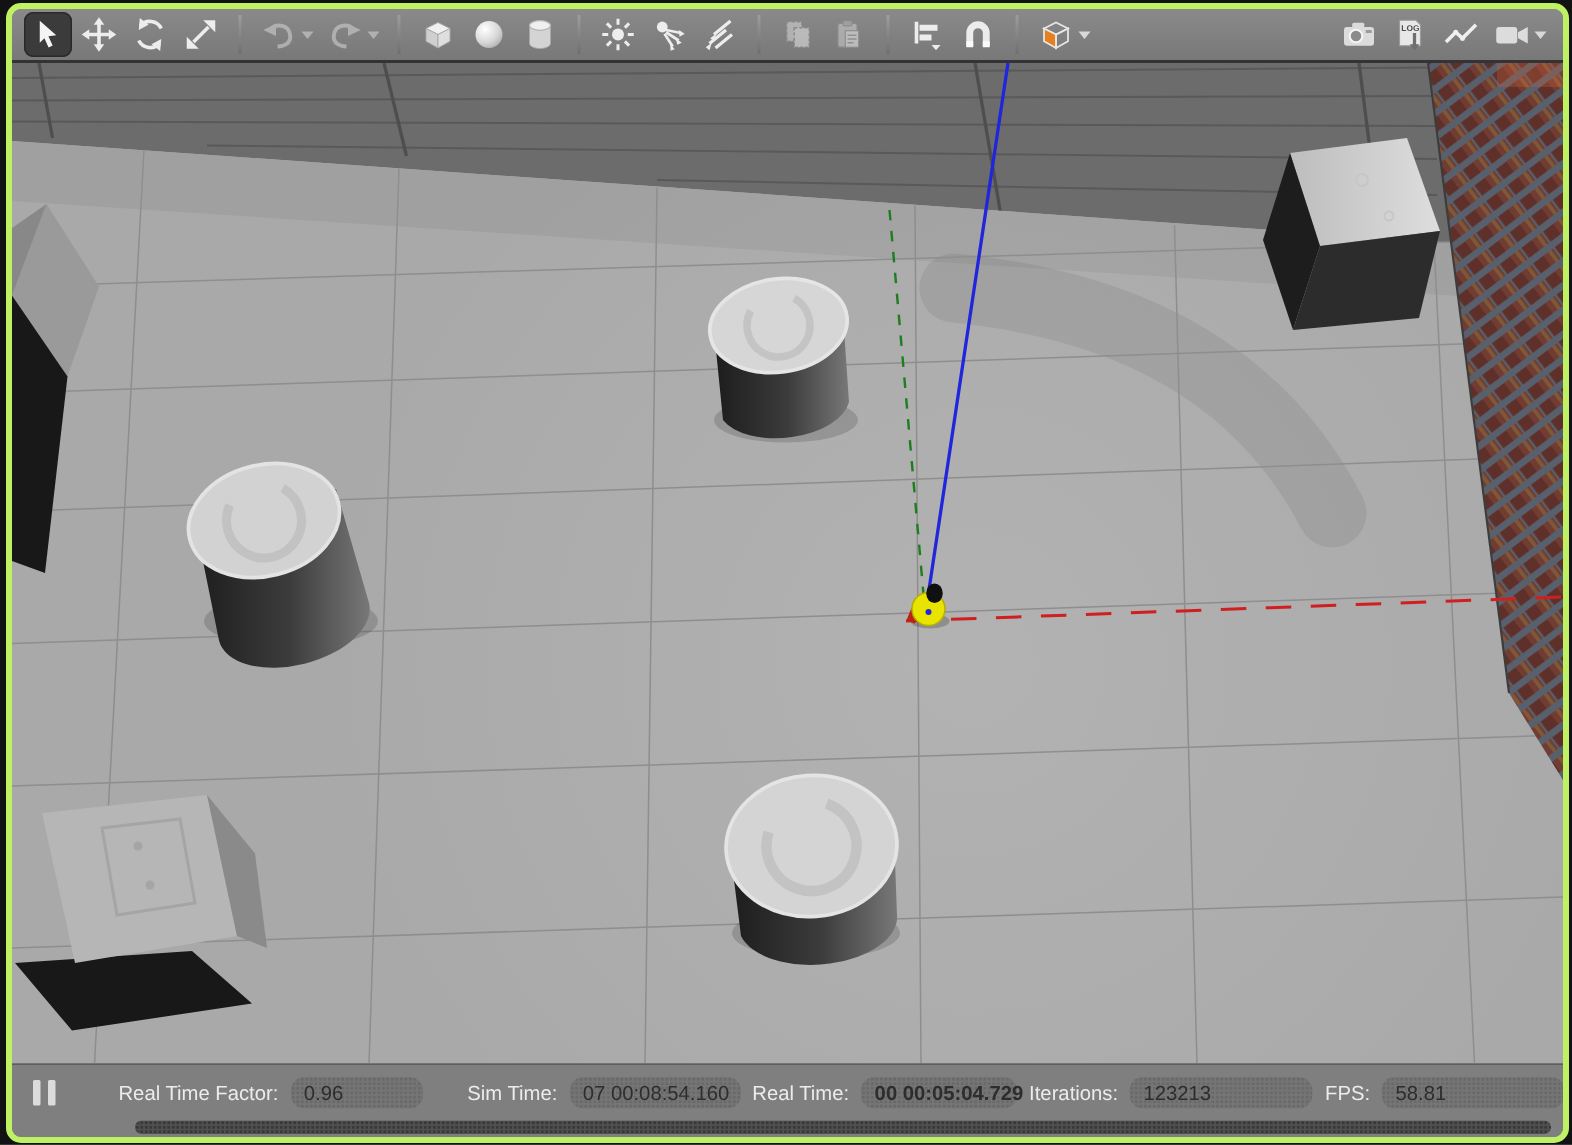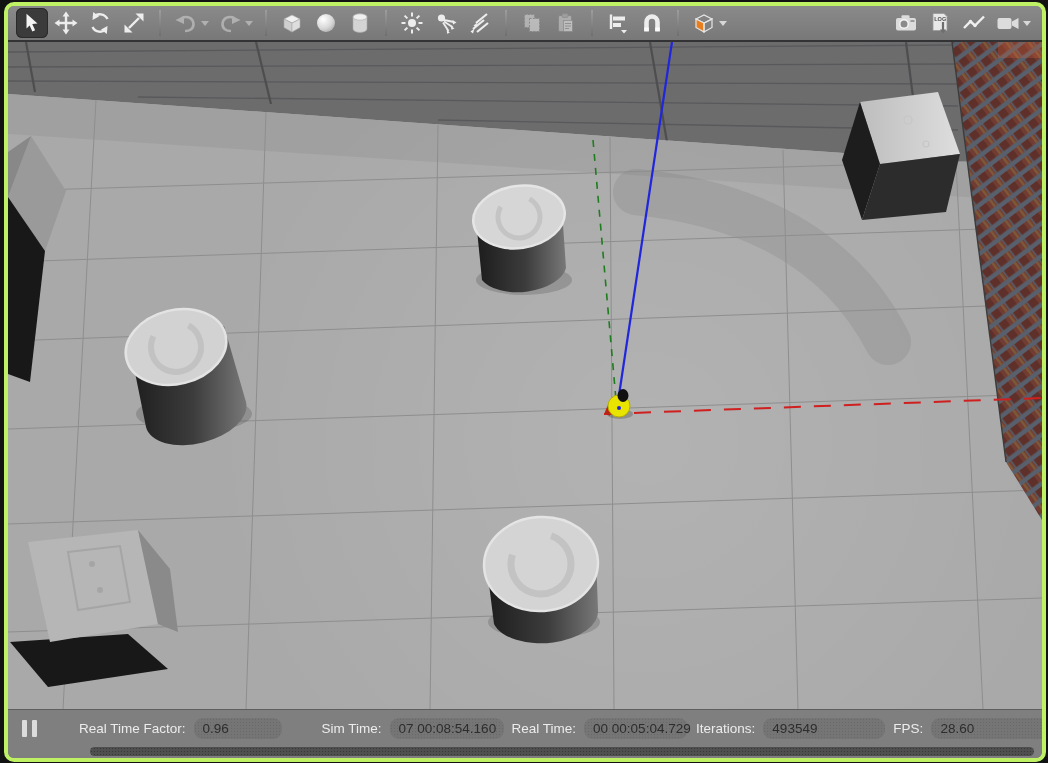--- a/index.html
+++ b/index.html
@@ -390,7 +390,7 @@
     <span class="sb-label">Real Time Factor:</span>
     <span class="sb-val w-rtf">0.96</span>
 
-    <span class="sb-label" style="margin-left:32px">Sim Time:</span>
+    <span class="sb-label" style="margin-left:22px">Sim Time:</span>
     <span class="sb-val w-sim">07 00:08:54.160</span>
 
     <span class="sb-label">Real Time:</span>

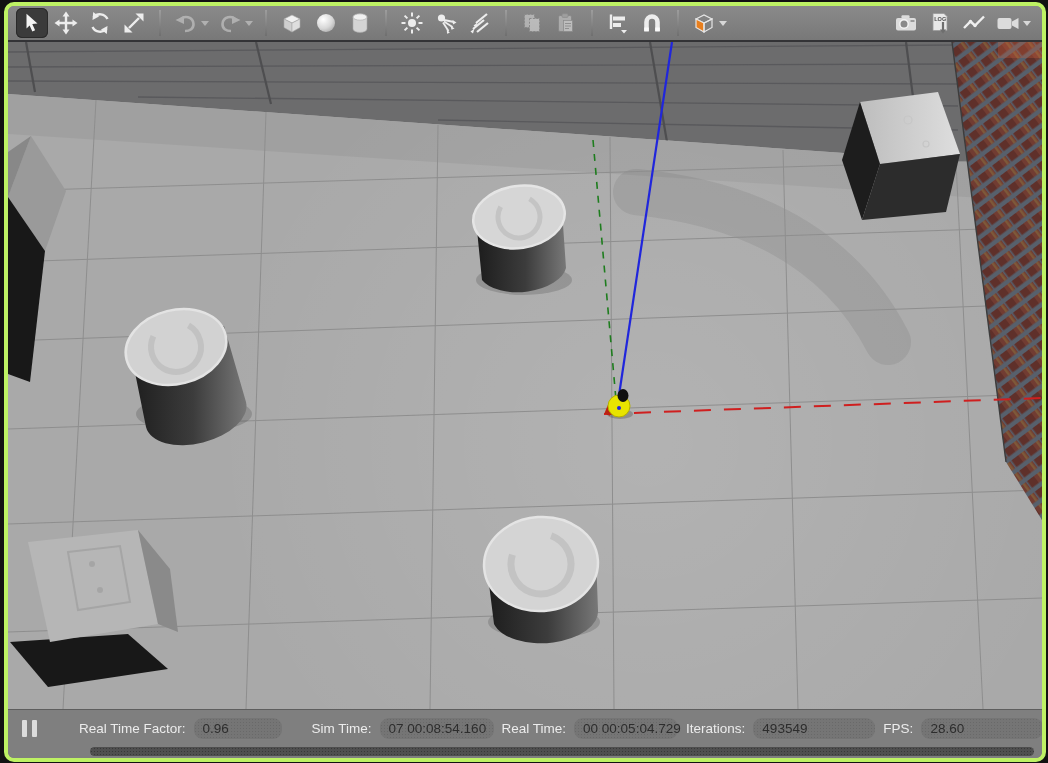--- a/index.html
+++ b/index.html
@@ -30,7 +30,7 @@
   .sb-label{white-space:nowrap;color:#ececec;}
   .sb-val{background:#757575;color:#2d2d2d;border-radius:9px;padding:3px 9px;white-space:nowrap;
     background-image:radial-gradient(rgba(95,95,95,.55) 1px, transparent 1px);background-size:3px 3px;}
-  .w-rtf{min-width:70px;} .w-sim{min-width:96px;} .w-real{min-width:86px;} .w-iter{min-width:104px;} .w-fps{min-width:104px;}
+  .w-rtf{min-width:70px;} .w-sim{min-width:96px;} .w-real{min-width:86px;font-weight:bold;} .w-iter{min-width:104px;} .w-fps{min-width:104px;}
   
   .scrollrow{height:13px;background:#7f7f7f;position:relative;}
   .hscroll{position:absolute;left:82px;right:8px;top:1px;height:9px;background:#4f4f4f;border-radius:5px;

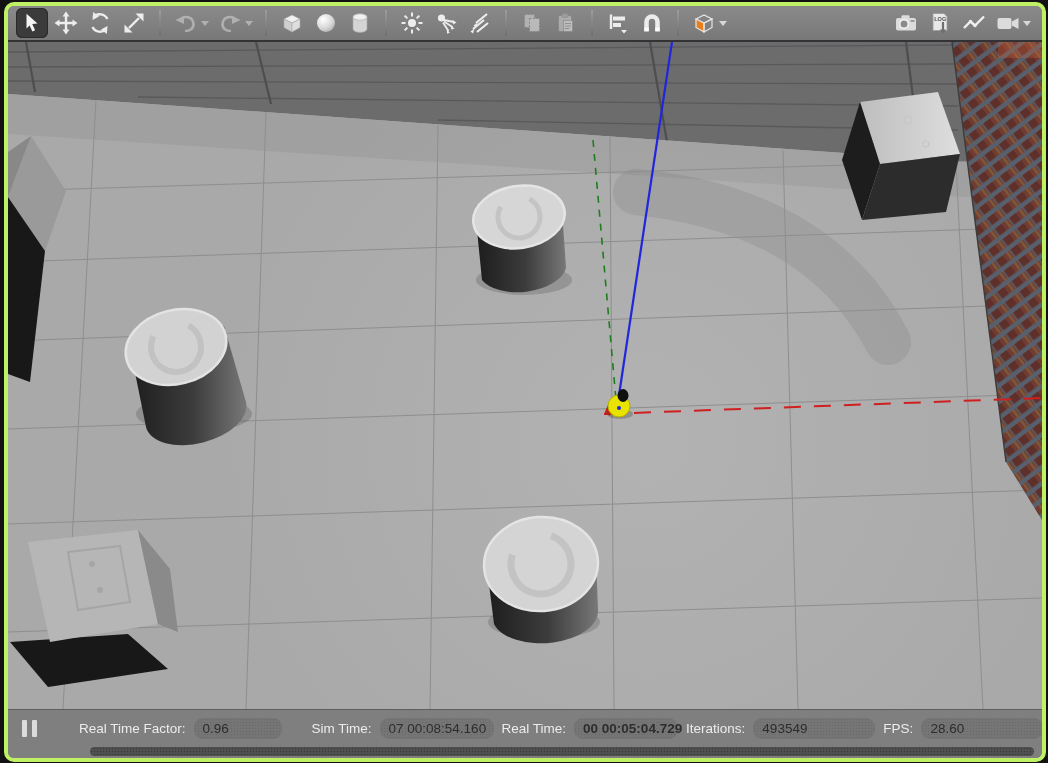--- a/index.html
+++ b/index.html
@@ -397,7 +397,7 @@
     <span class="sb-val w-real">00 00:05:04.729</span>
 
     <span class="sb-label">Iterations:</span>
-    <span class="sb-val w-iter">493549</span>
+    <span class="sb-val w-iter">123213</span>
 
     <span class="sb-label" style="">FPS:</span>
     <span class="sb-val w-fps">28.60</span>

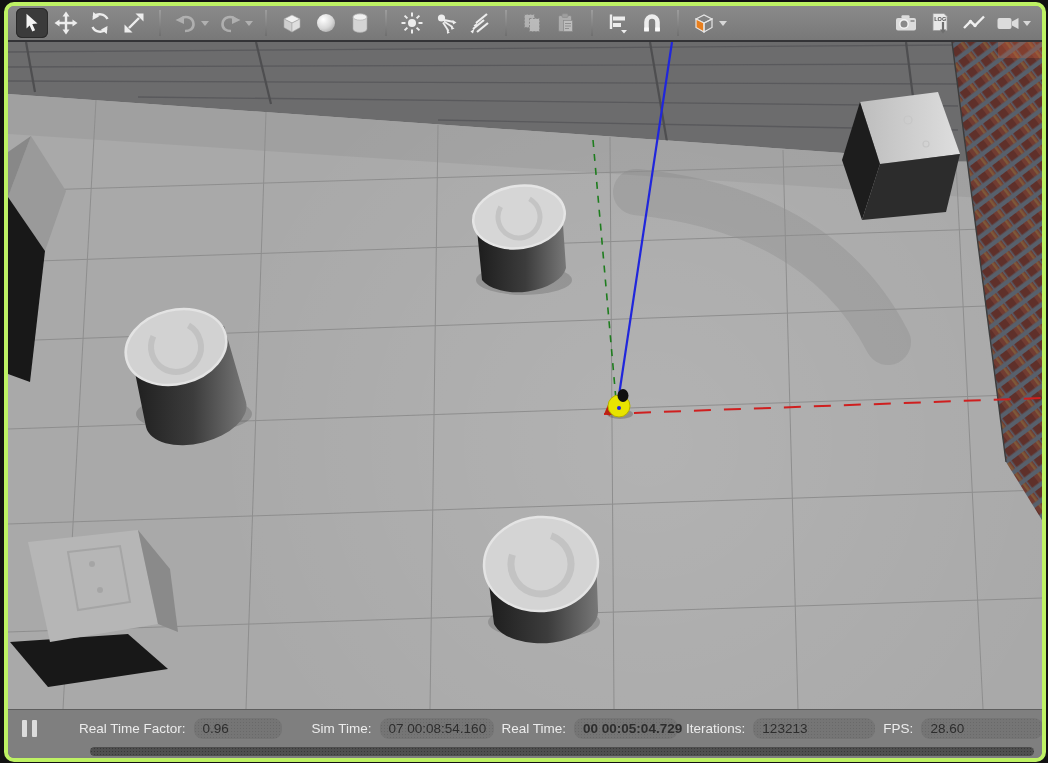--- a/index.html
+++ b/index.html
@@ -400,7 +400,7 @@
     <span class="sb-val w-iter">123213</span>
 
     <span class="sb-label" style="">FPS:</span>
-    <span class="sb-val w-fps">28.60</span>
+    <span class="sb-val w-fps">58.81</span>
 
   </div>
 

